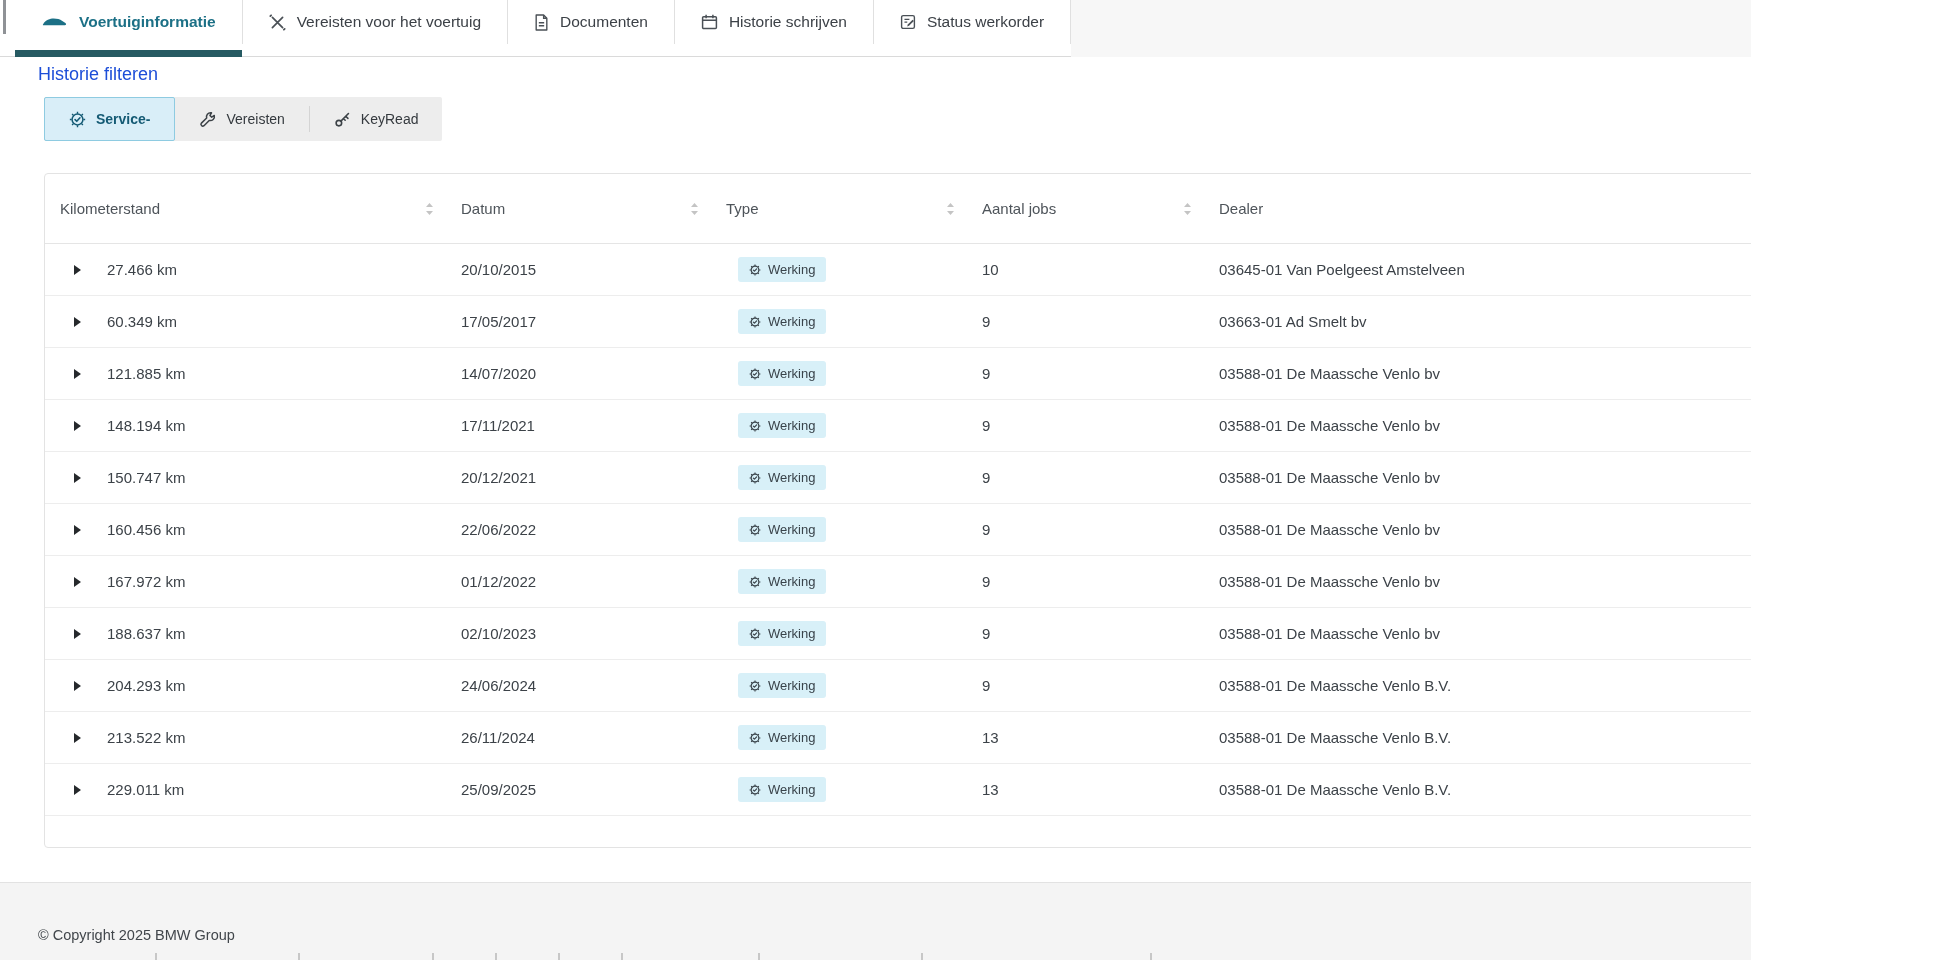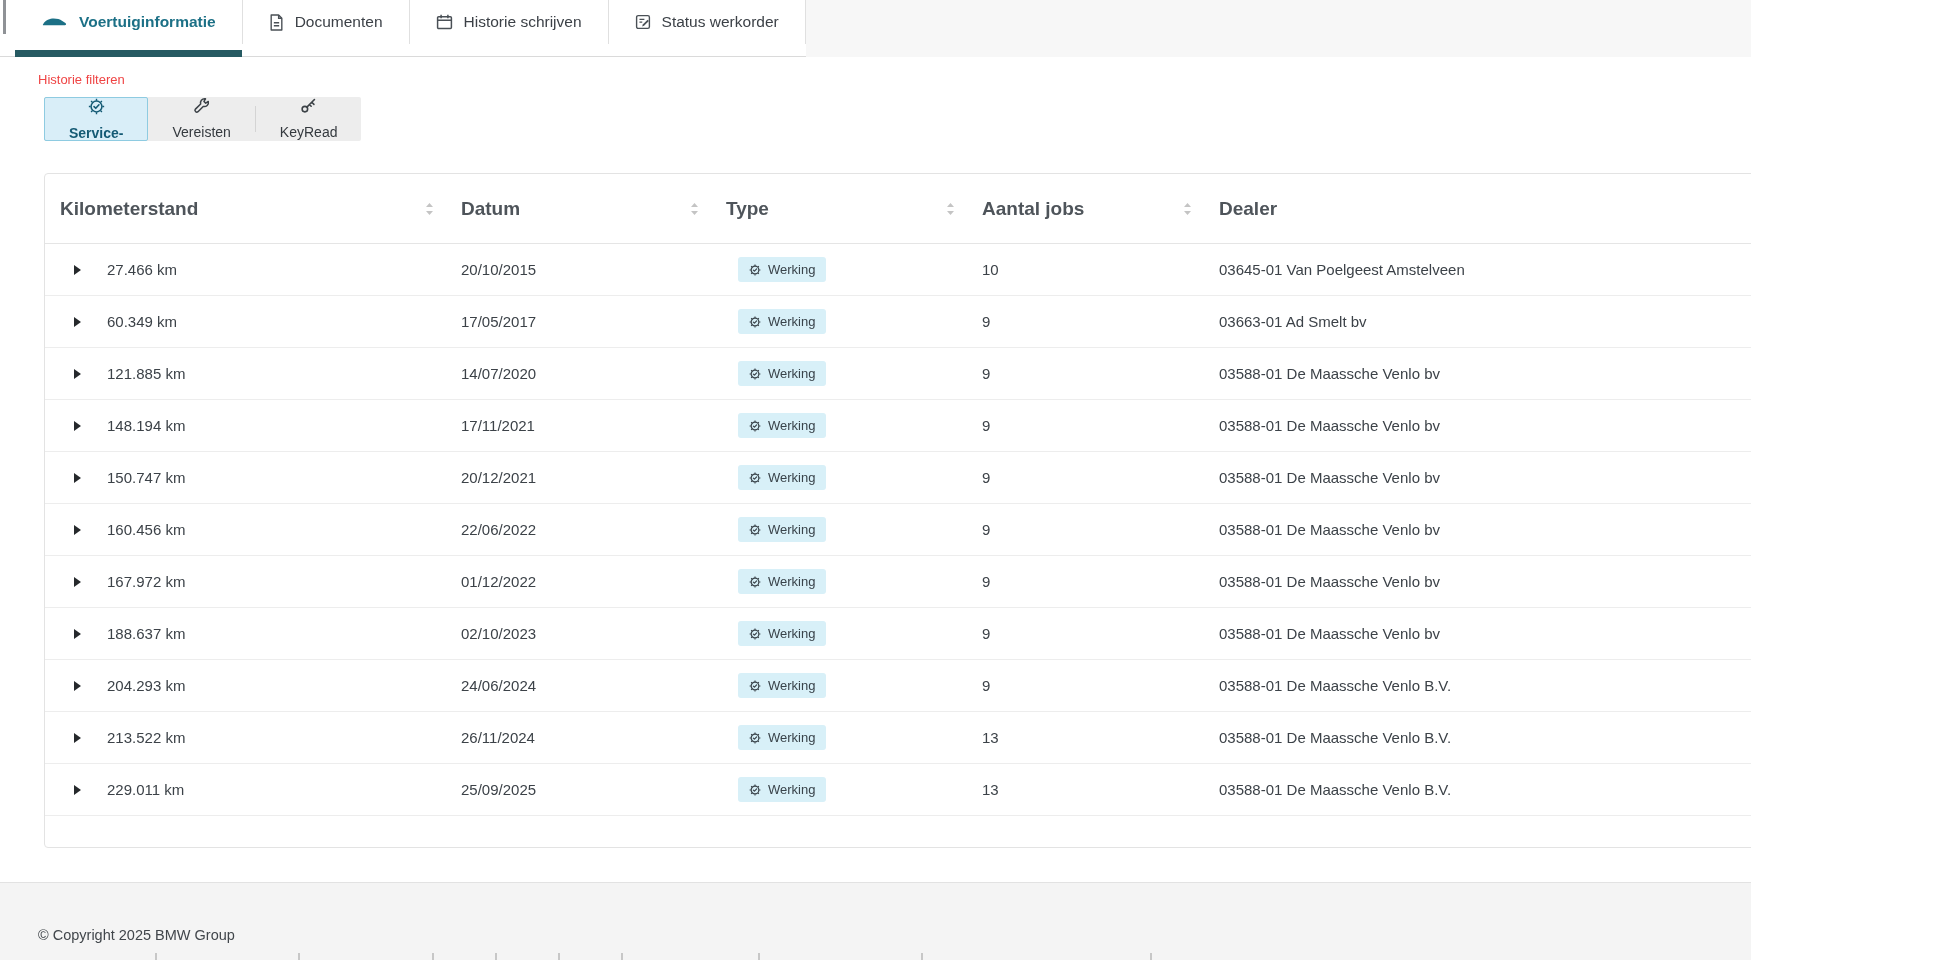--- a/index.html
+++ b/index.html
@@ -115,6 +115,15 @@
           </svg>
       </span>
       <span>Voertuiginformatie</span>
+    </div>
+    <div class="tab">
+      <span class="ticon">
+        <svg width="17" height="17" viewBox="0 0 16 16" fill="none" stroke="currentColor" stroke-width="1.6" stroke-linecap="round">
+            <path d="M3.2 3.2 L12.8 12.8 M12.8 3.2 L3.2 12.8"></path>
+            <path d="M2 1.2 L1.2 2 M14.8 14 l-.8 .8"></path>
+          </svg>
+      </span>
+      <span>Vereisten voor het voertuig</span>
     </div>
     <div class="tab">
       <span class="ticon">

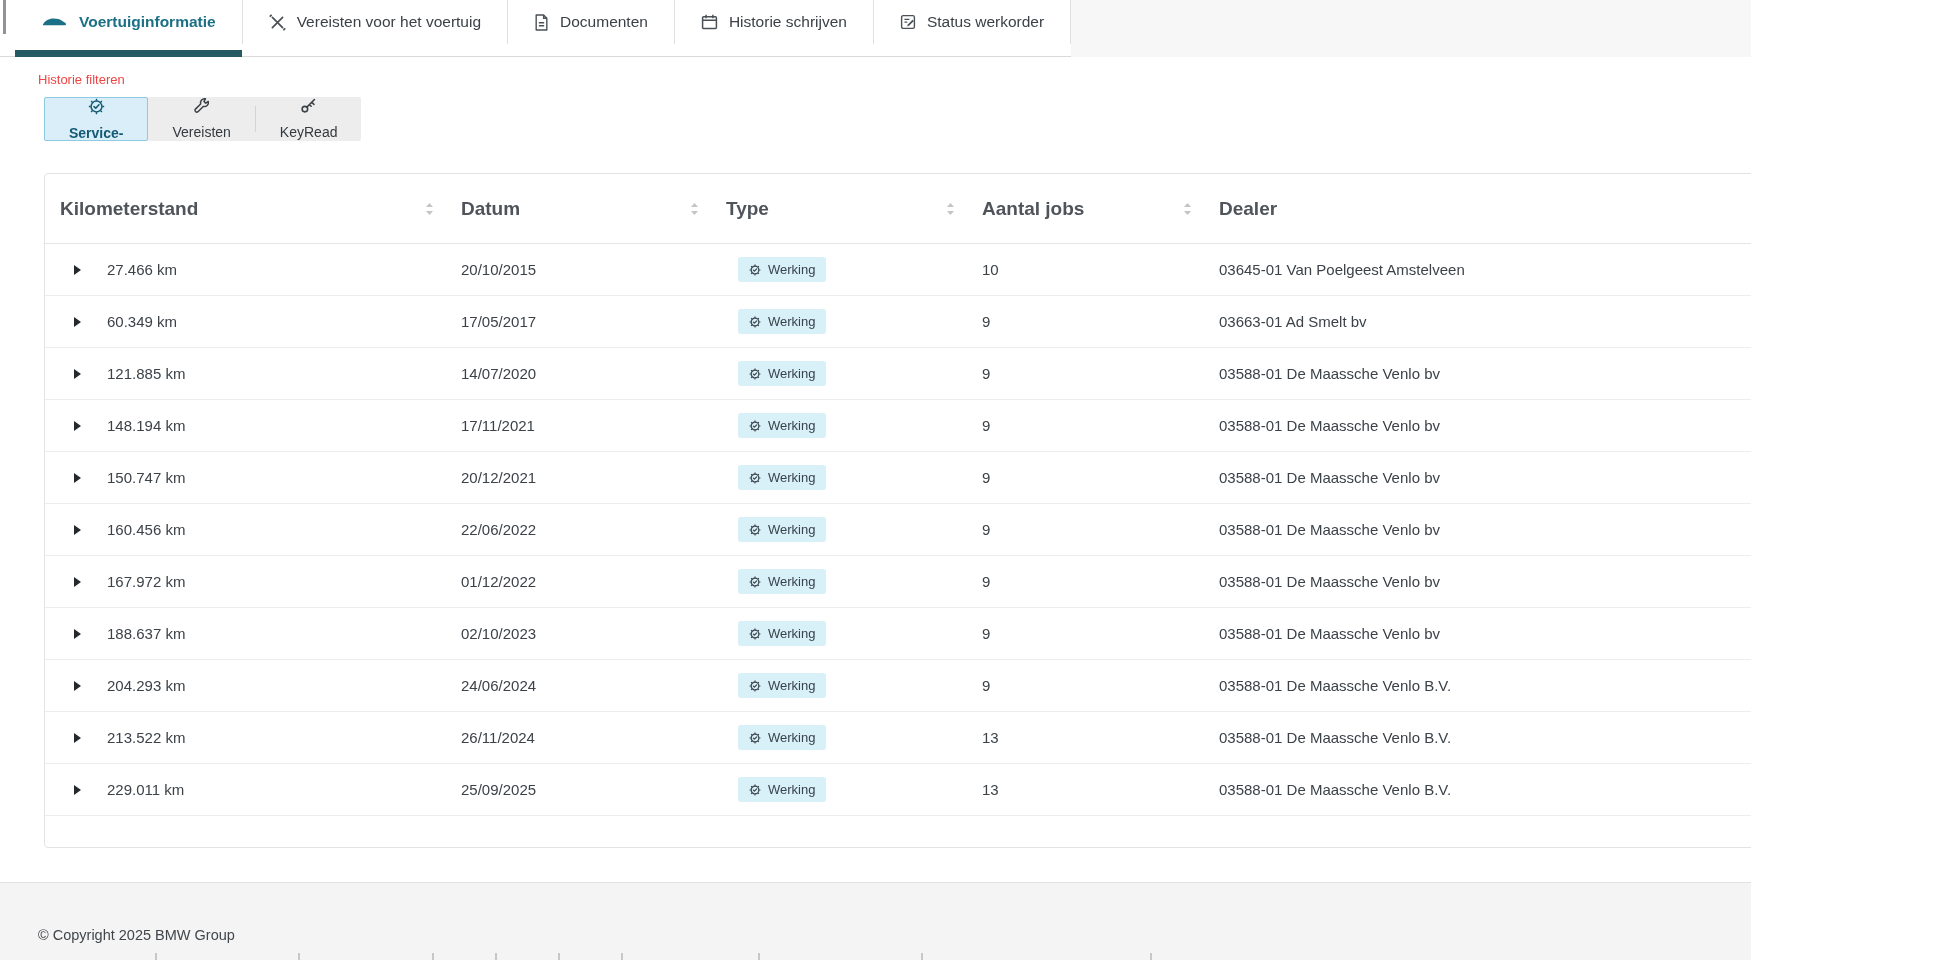--- a/index.html
+++ b/index.html
@@ -36,7 +36,7 @@
   .edge-mark { position: absolute; left: 3px; top: 0; width: 3px; height: 34px; background: #8f9296; }
 
   
-  .filter-label { position: absolute; left: 38px; top: 72px; font-size: 13px; color: #ef4444; }
+  .filter-label { position: absolute; left: 38px; top: 64px; font-size: 18px; color: #1d4ed8; }
   .segmented {
     position: absolute; left: 44px; top: 97px; height: 44px;
     display: inline-flex; align-items: stretch; background: #ededed; border-radius: 2px;

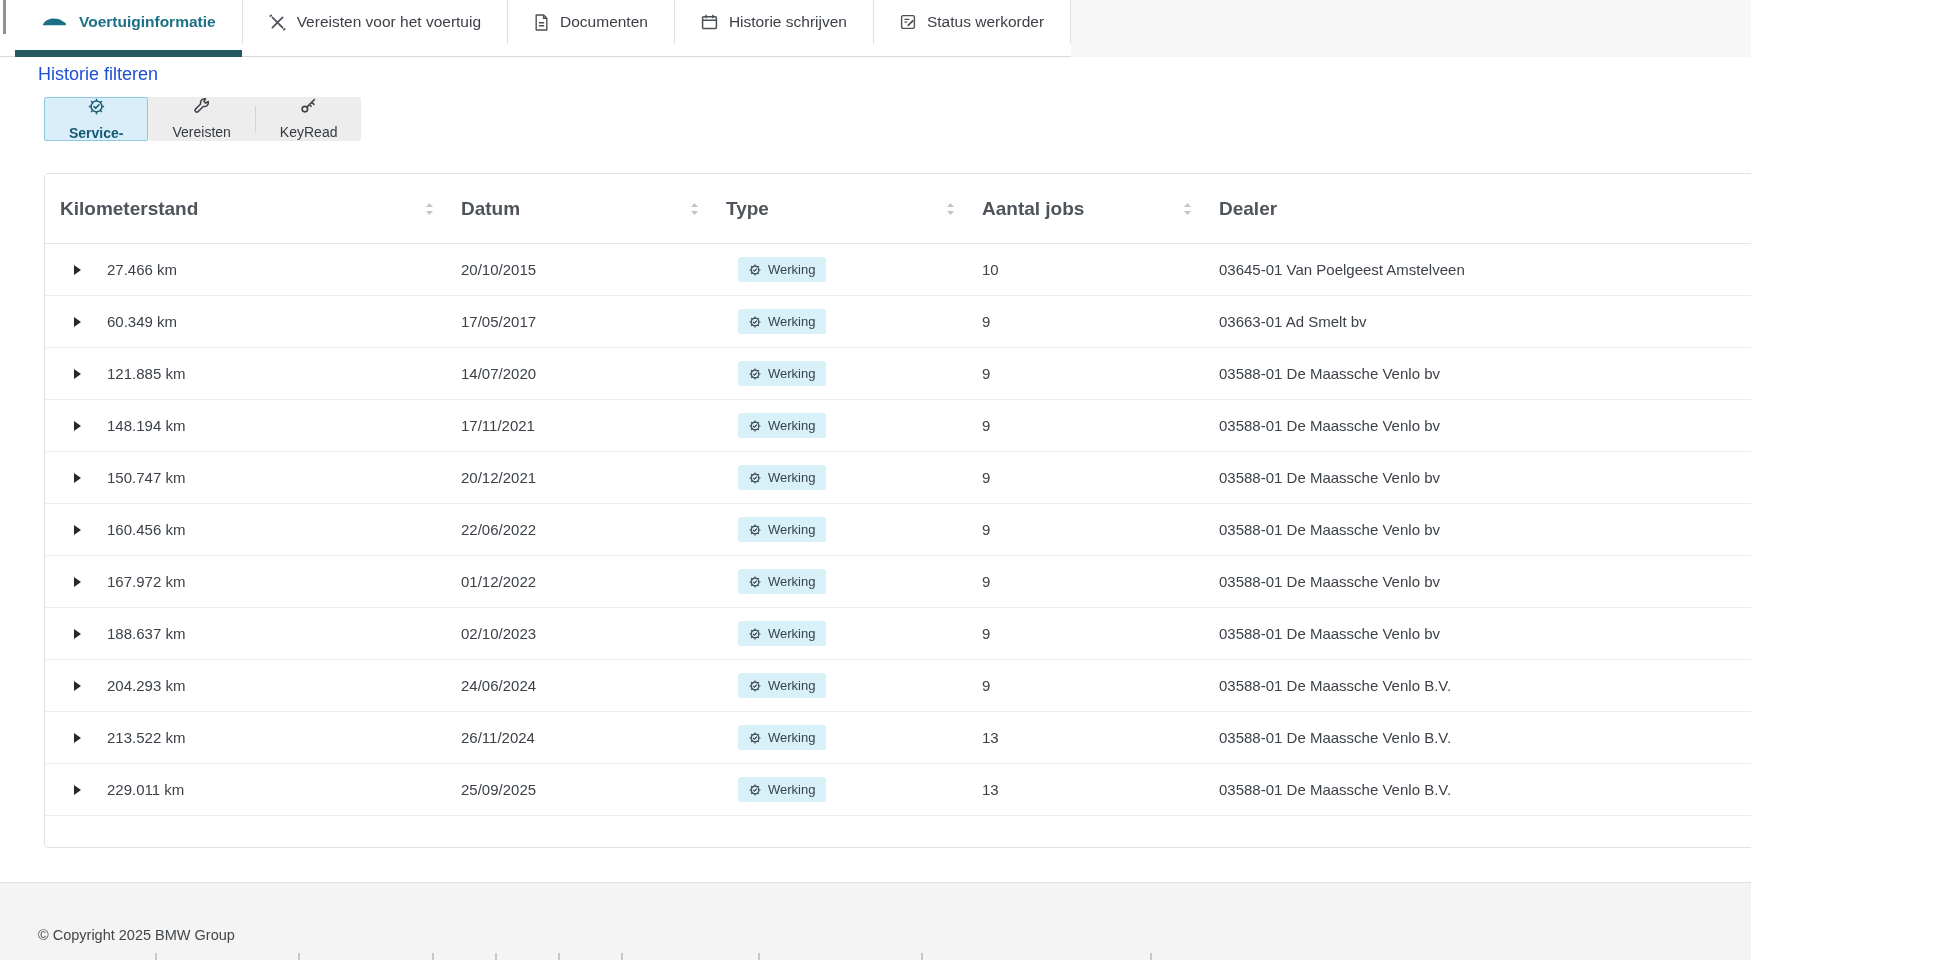--- a/index.html
+++ b/index.html
@@ -43,7 +43,7 @@
   }
   .segment {
     display: flex; align-items: center; gap: 10px; padding: 0 24px;
-    font-size: 14px; color: #34393e; cursor: pointer; white-space: nowrap; flex-direction: column;
+    font-size: 14px; color: #34393e; cursor: pointer; white-space: nowrap;
   }
   .segment .sicon { display: flex; align-items: center; color: #3c4247; }
   .segment.selected {

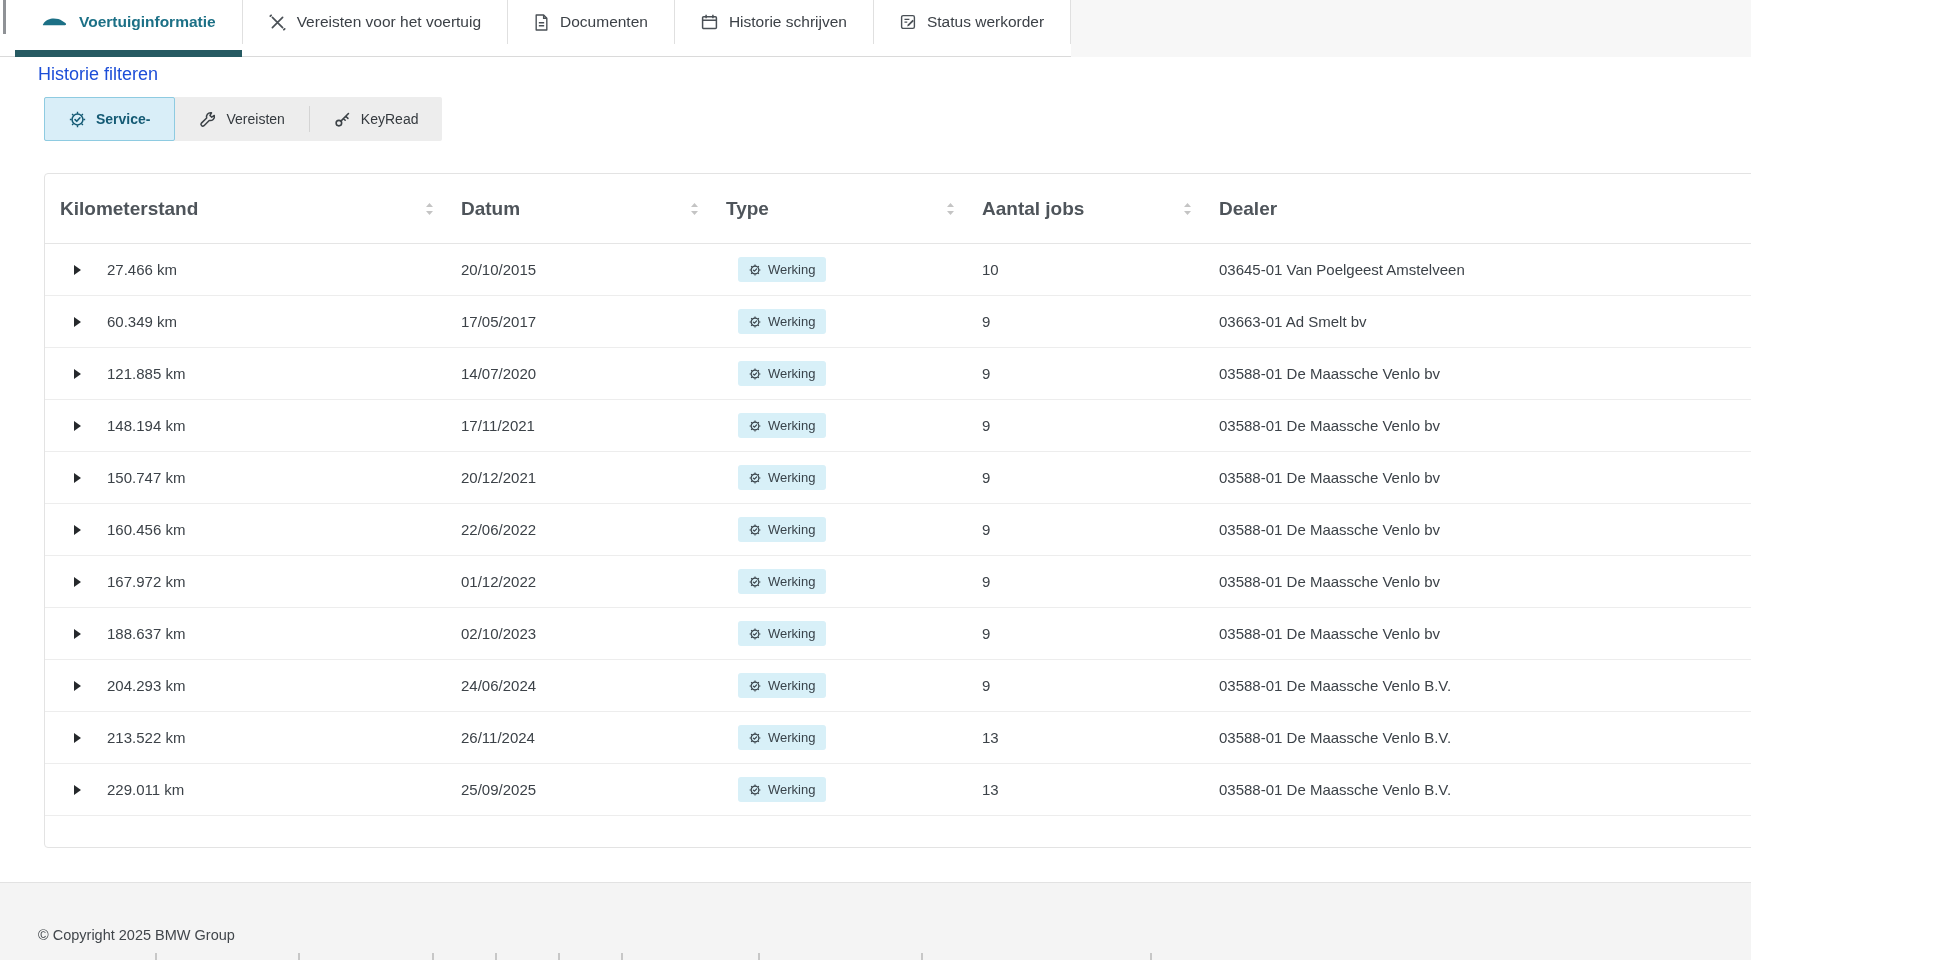--- a/index.html
+++ b/index.html
@@ -75,7 +75,7 @@
   .thead { height: 70px; border-bottom: 1px solid #e5e5e5; }
   .th {
     display: flex; align-items: center; padding-left: 15px; padding-right: 12px;
-    font-size: 19px; font-weight: bold; color: #4e545a; cursor: pointer; text-align: right;
+    font-size: 15px; font-weight: normal; color: #4e545a; cursor: pointer; text-align: right;
   }
   .th .sort { margin-left: auto; display: flex; align-items: center; }
   .th.th-dealer { padding-right: 56px; }

